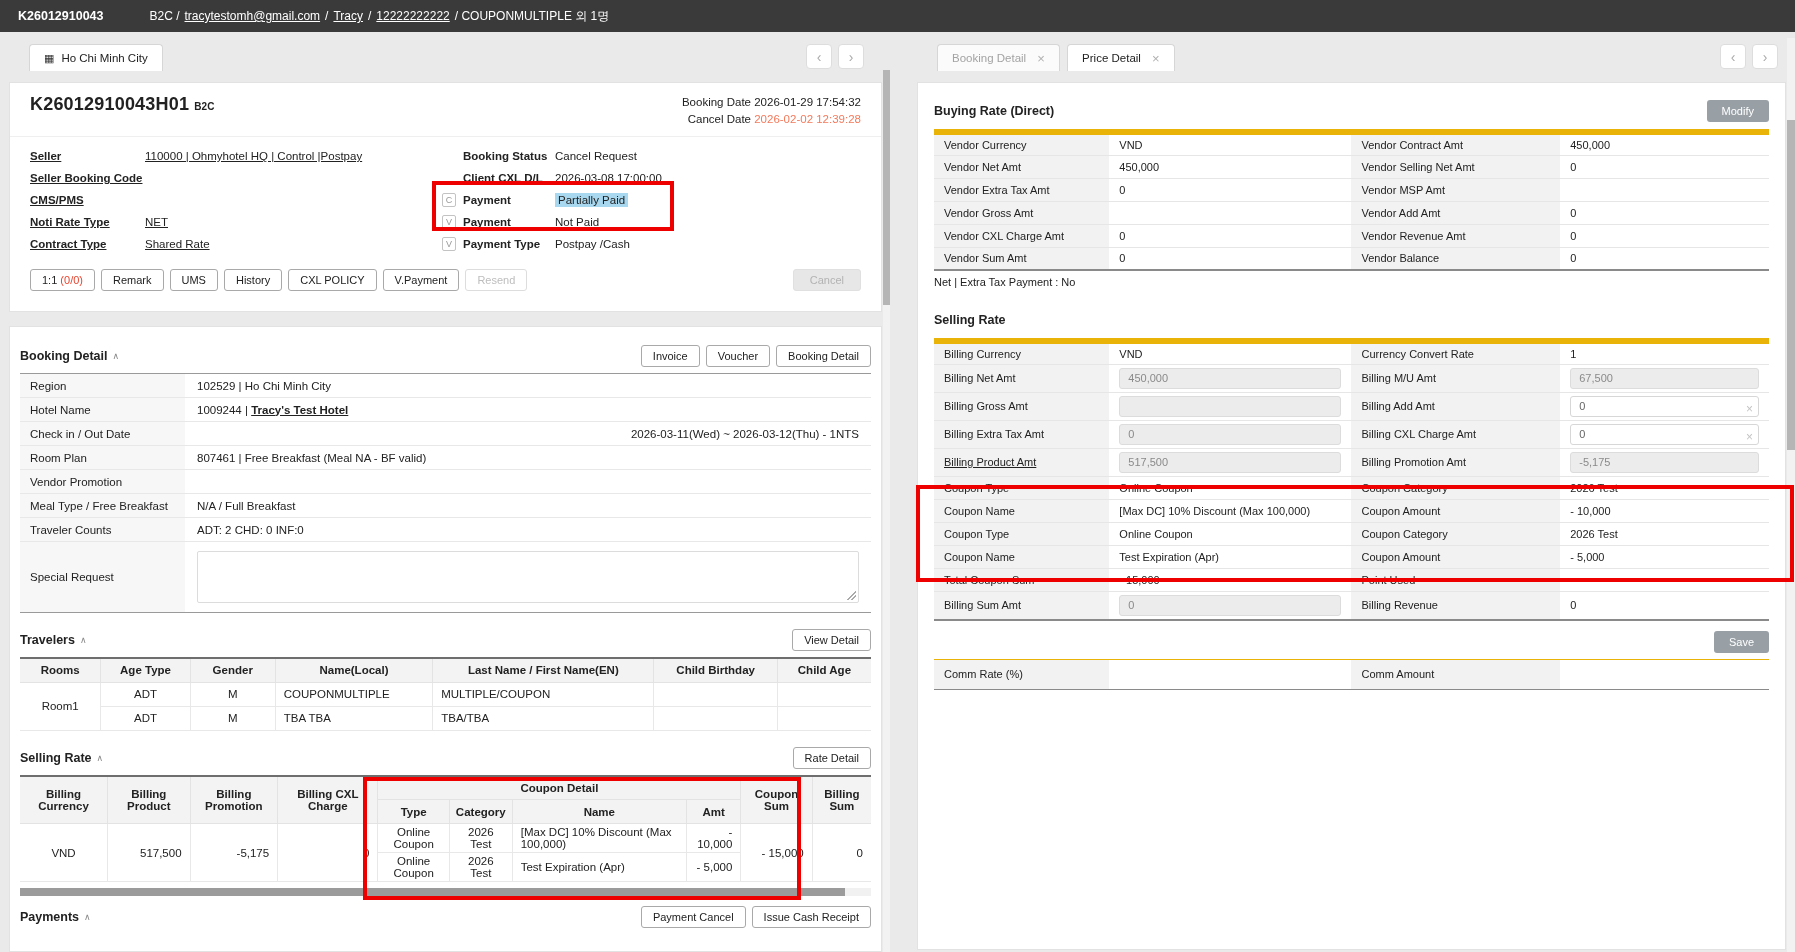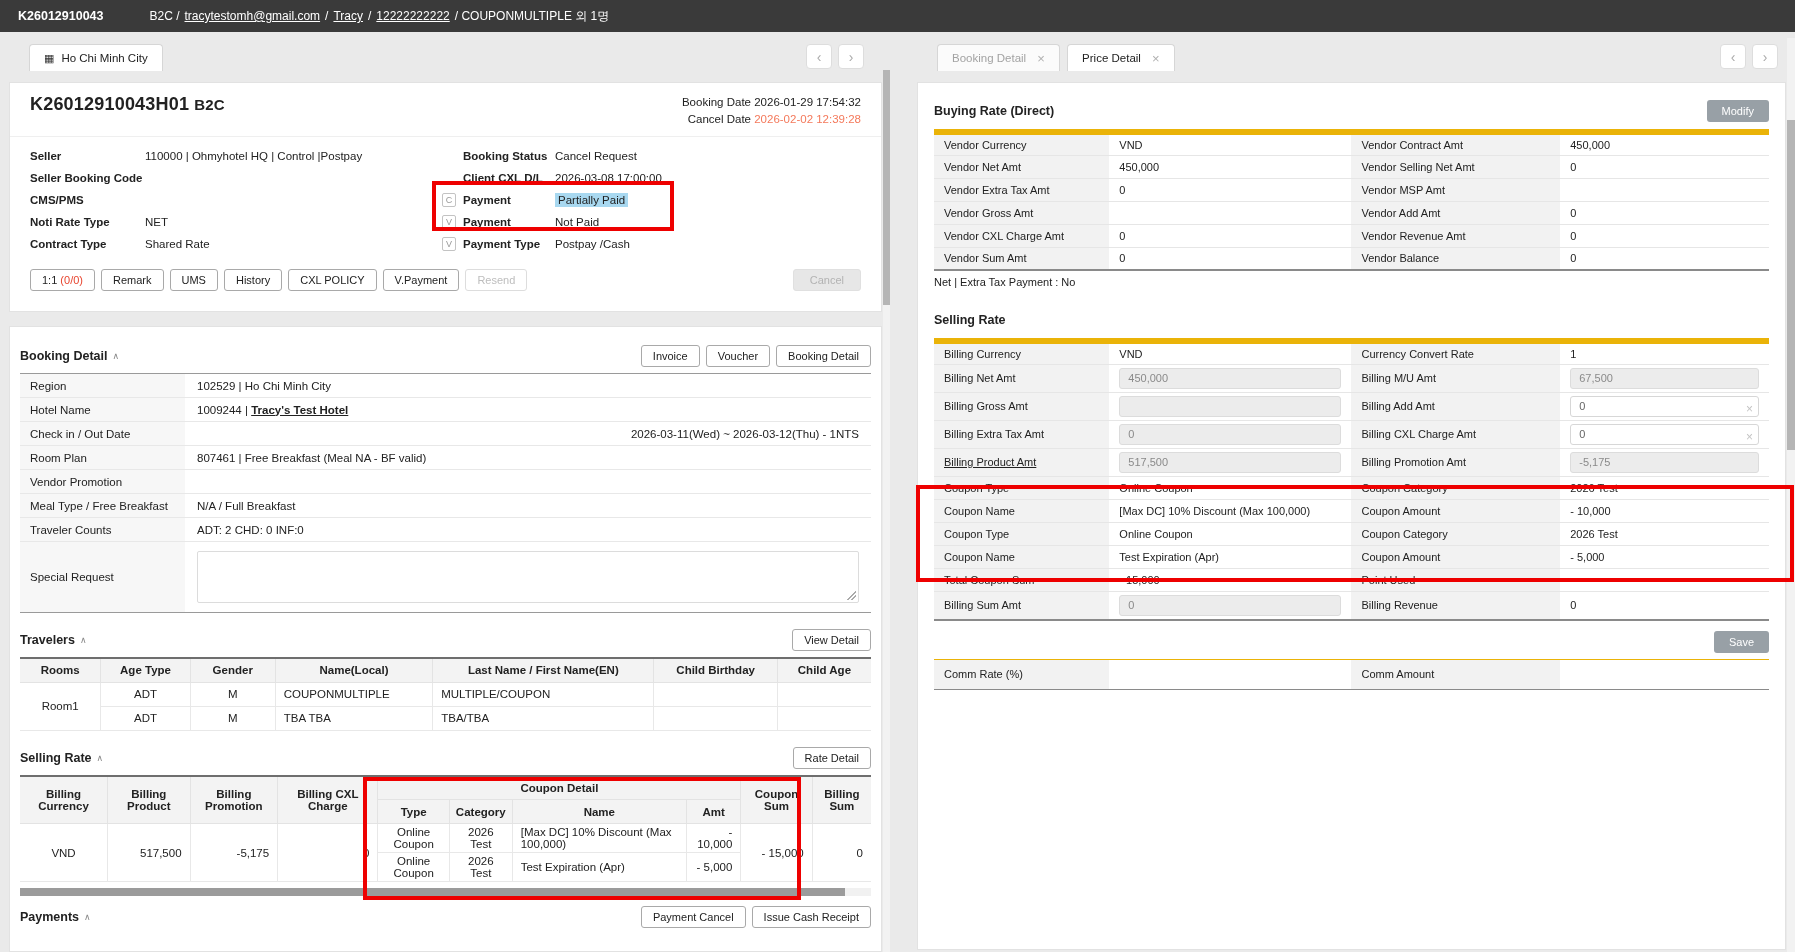--- a/index.html
+++ b/index.html
@@ -51,7 +51,7 @@
     padding:11px 20px 8px; border-bottom:1px solid #efefef;
   }
   .cardA-head .hid { font-size:18px; font-weight:bold; letter-spacing:.2px; }
-  .cardA-head .hid .chn { font-size:15px; margin-left:5px; }
+  .cardA-head .hid .chn { font-size:10px; margin-left:5px; }
   .cardA-head .dates { text-align:right; font-size:11.5px; line-height:17px; color:#222; }
   .cardA-head .dates .orange { color:#f4795b; }
   .info { display:flex; padding:8px 20px 0; }

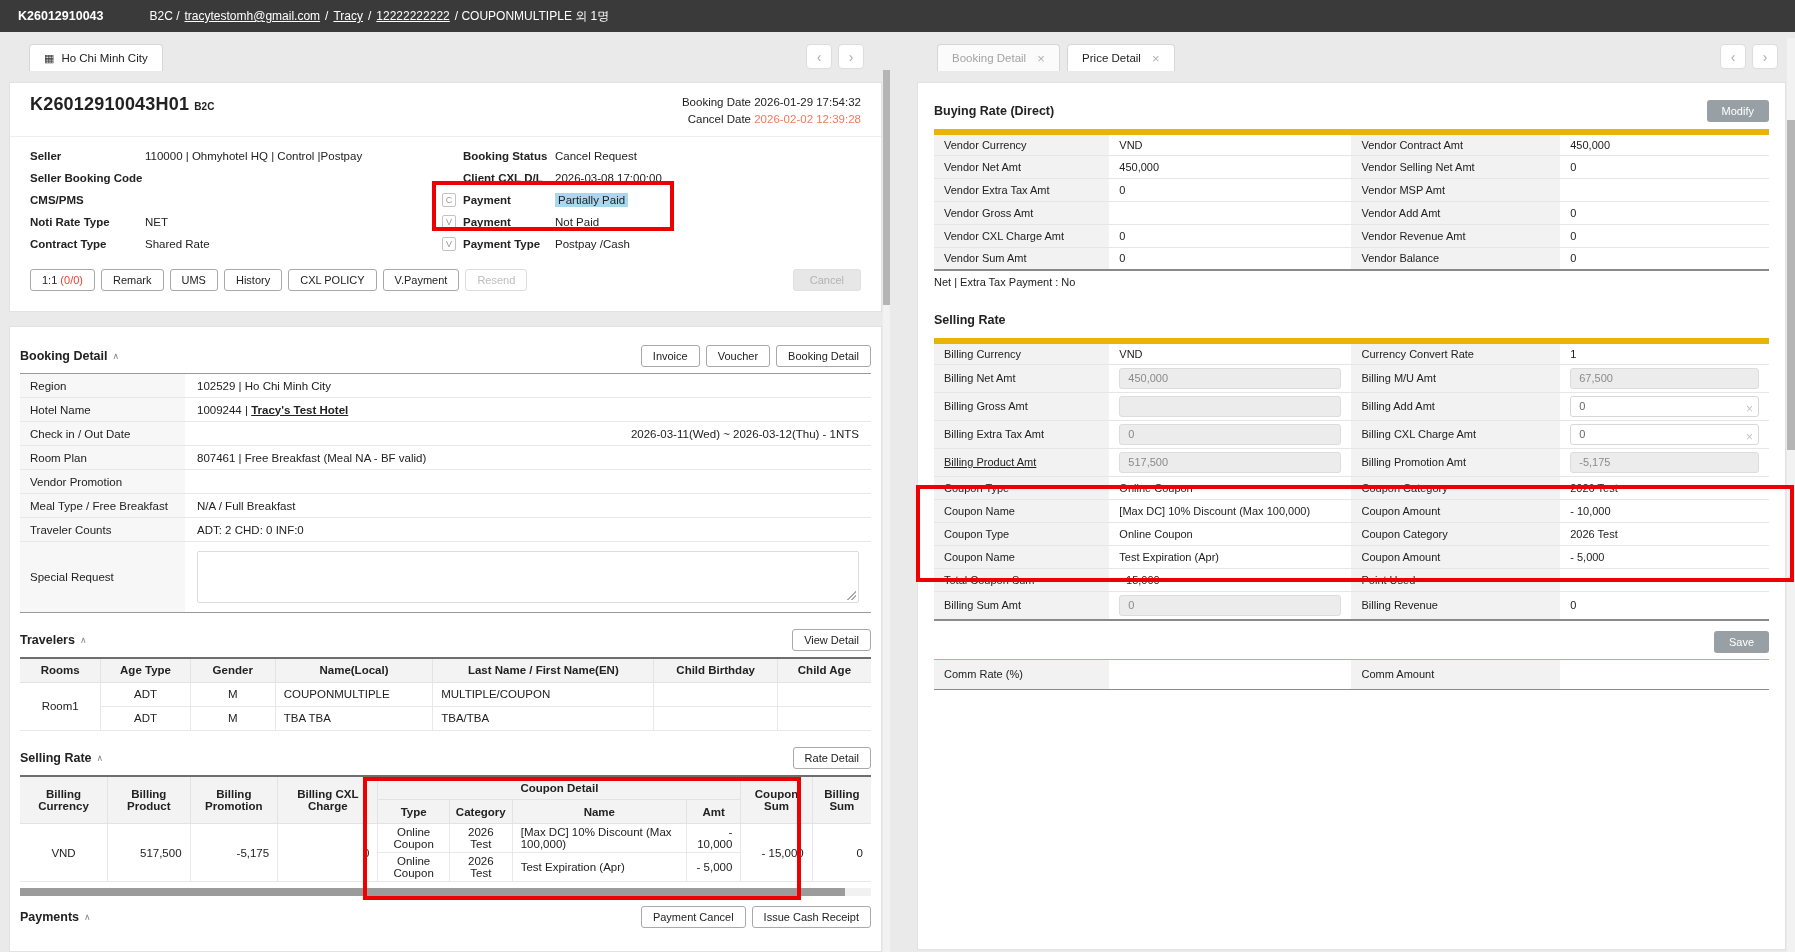--- a/index.html
+++ b/index.html
@@ -56,7 +56,7 @@
   .cardA-head .dates .orange { color:#f4795b; }
   .info { display:flex; padding:8px 20px 0; }
   .info-col { display:flex; flex-direction:column; }
-  .info-col.l { width:412px; }
+  .info-col.l { width:412px;text-decoration:underline; }
   .info-col.r { position:relative; flex:1; }
   .irow { display:flex; align-items:center; height:22px; font-size:11.5px; }
   .irow .lbl { font-weight:bold; color:#222; }

